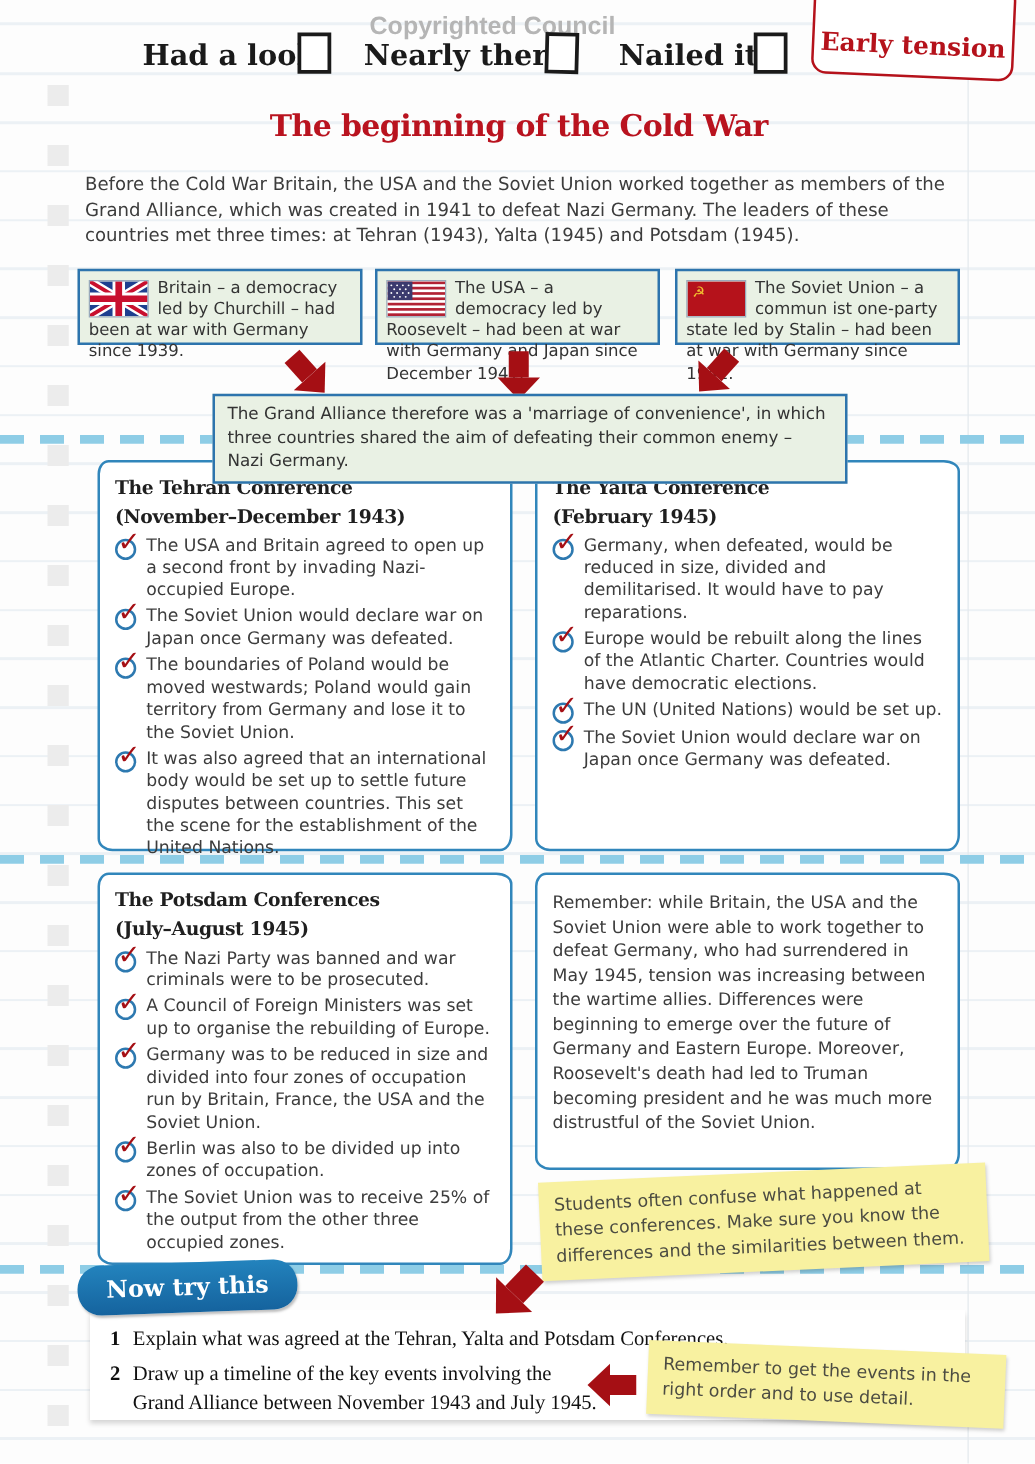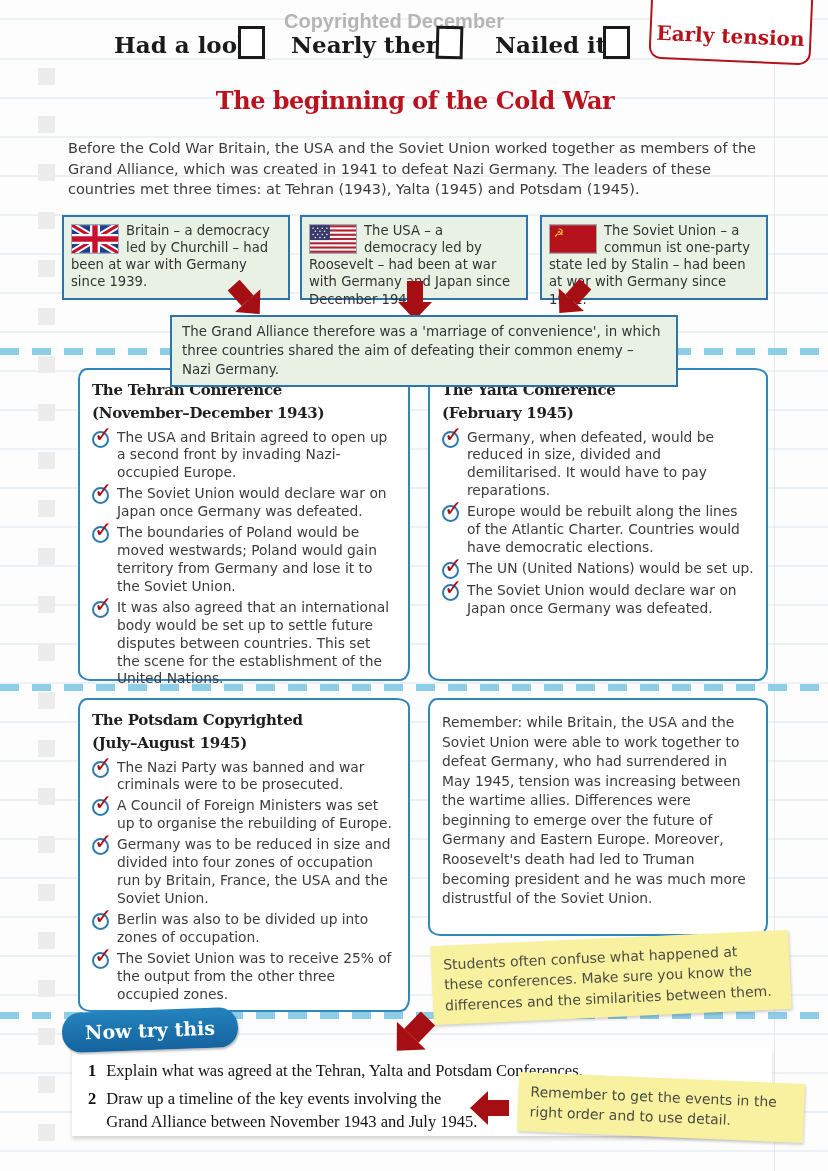--- a/index.html
+++ b/index.html
@@ -104,7 +104,7 @@
   <div class="margin-squares"></div>
   <div class="edge-line"></div>
 
-  <div class="copyright">Copyrighted December</div>
+  <div class="copyright">Copyrighted Council</div>
 
   <span class="progress-label" style="left:114px; top:31px;">Had a look</span>
   <span class="progress-box" style="left:238px; top:26px;"></span>

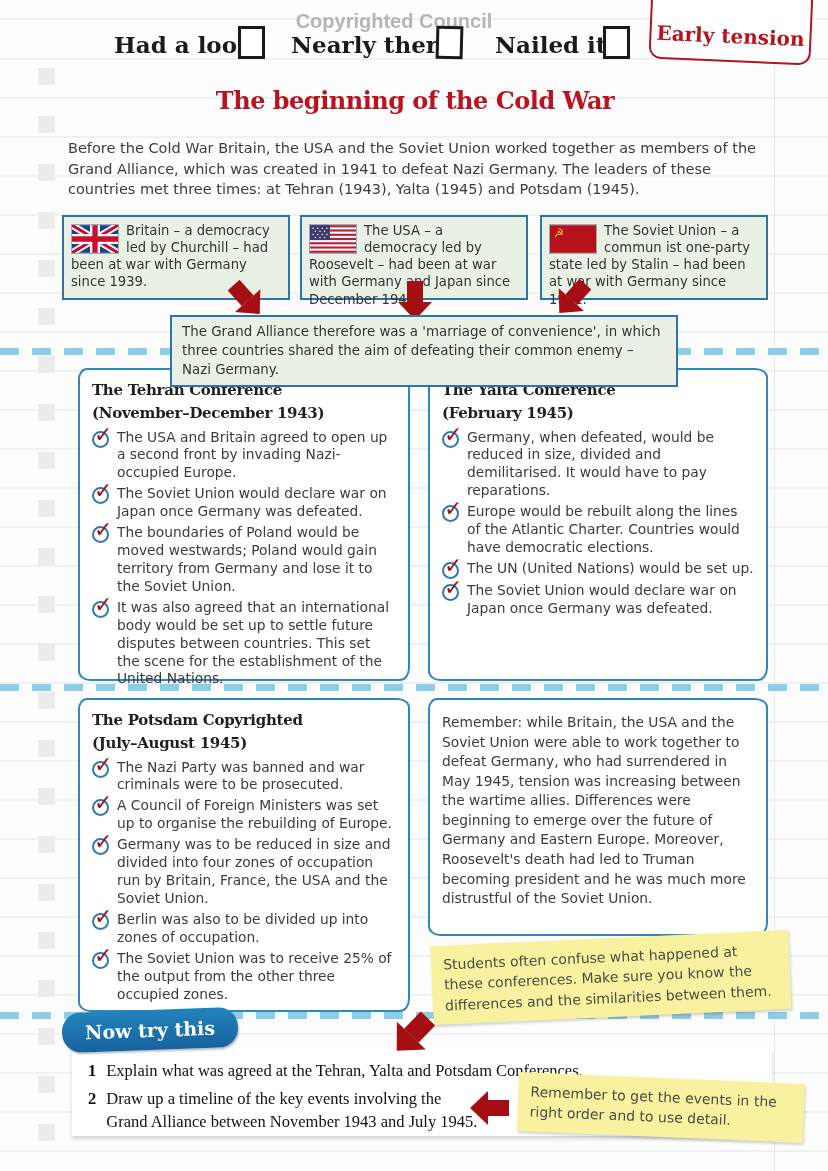--- a/index.html
+++ b/index.html
@@ -37,7 +37,7 @@
     line-height:1.42; color:#3c3c3c; }
 
   
-  .flagbox { position:absolute; top:215px; height:85px; width:228px;
+  .flagbox { position:absolute; top:215px; height:61px; width:228px;
     background:#e9f1e4; border:2px solid #2d74ad; padding:5px 7px 0 7px;
     font-size:13.2px; line-height:1.3; color:#333; }
   .flagbox .flag { float:left; margin:2px 7px 2px 0; border:1px solid #9ab; }

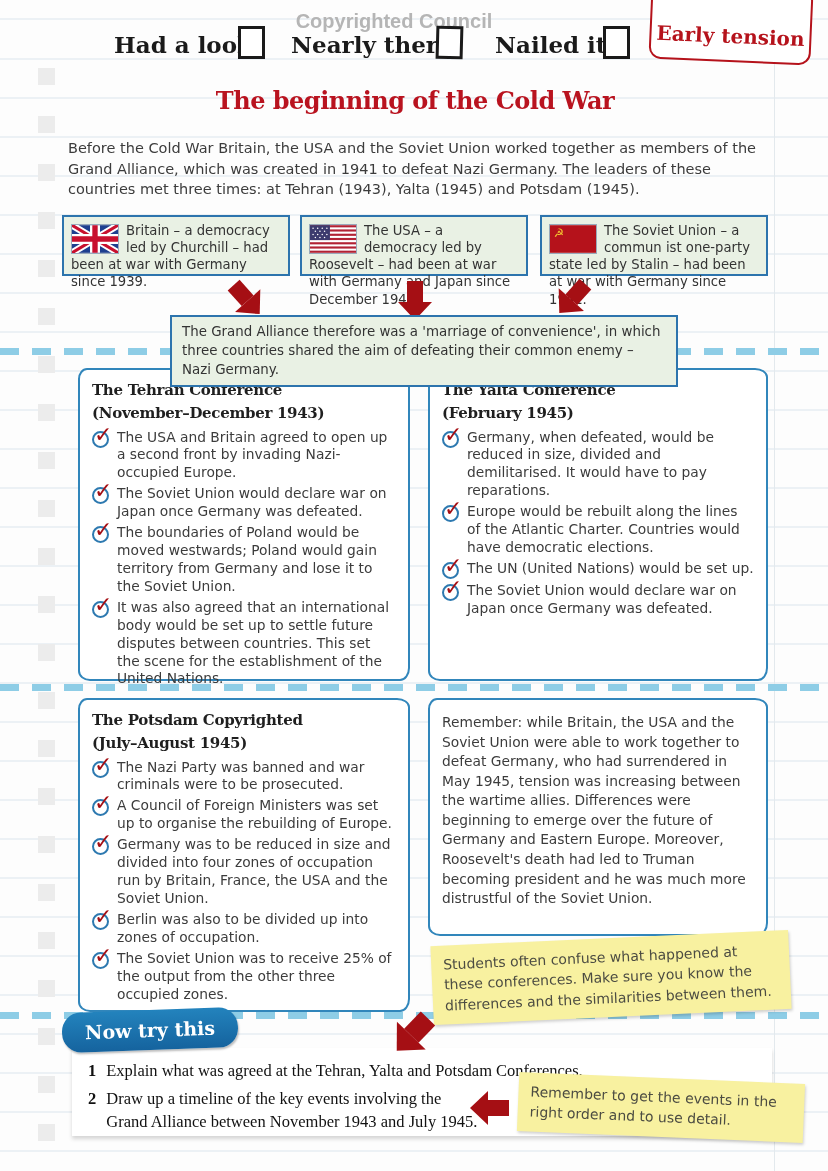--- a/index.html
+++ b/index.html
@@ -243,7 +243,7 @@
   <div class="dash" style="top:684px;"></div>
 
   <div class="conf" style="left:78px; top:698px; width:332px; height:314px;">
-    <h2><span>The Potsdam Copyrighted</span><br><span>(July–August 1945)</span></h2>
+    <h2><span>The Potsdam Conferences</span><br><span>(July–August 1945)</span></h2>
     <div class="pts">
       <div class="pt">
           <span class="check-icon"></span>

